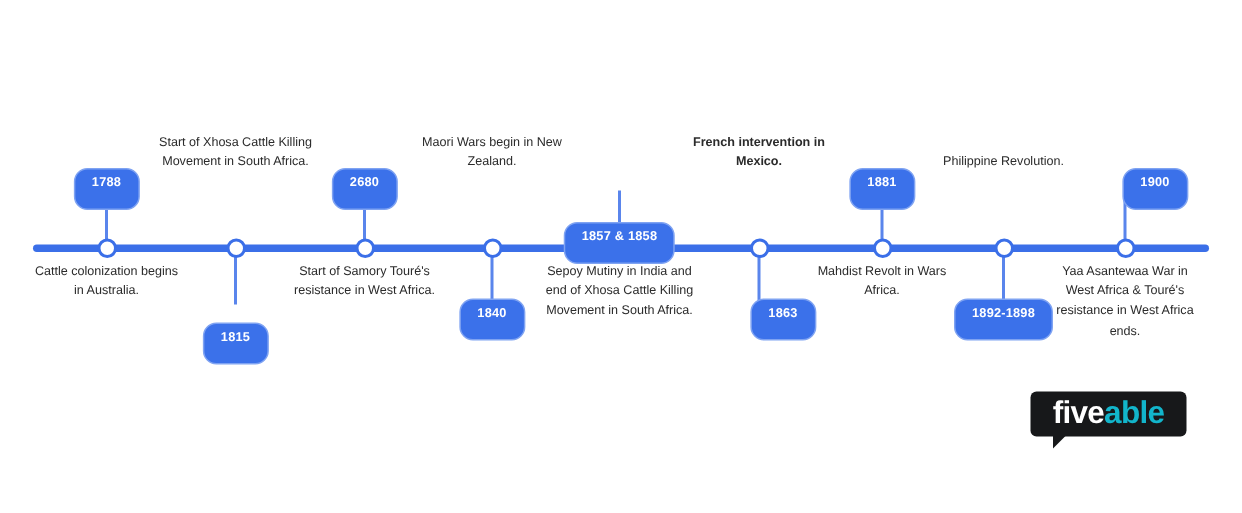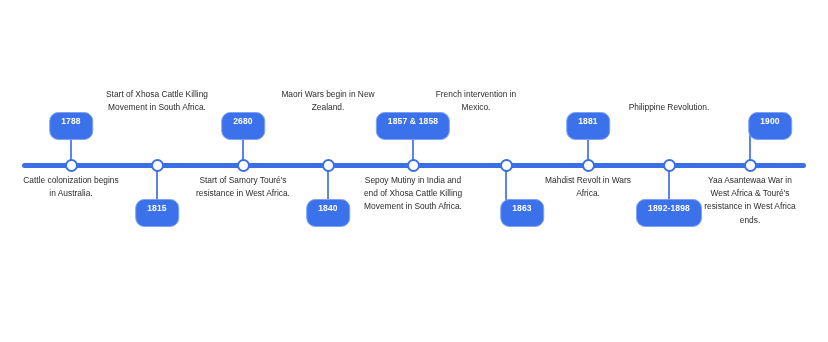--- a/index.html
+++ b/index.html
@@ -164,7 +164,7 @@
       <div class="node" style="left: 506px;"></div>
       <div class="stem down" style="left: 506px;"></div>
       <div class="pill below" style="left: 522px;">1863</div>
-      <div class="event-text above" style="left: 476px;">French intervention in Mexico.</div>
+      <div class="event-text above" style="left: 506px; font-weight: bold;">French intervention in Mexico.</div>
       <div class="node" style="left: 588px;"></div>
       <div class="stem up" style="left: 588px;"></div>
       <div class="pill above" style="left: 588px;">1881</div>

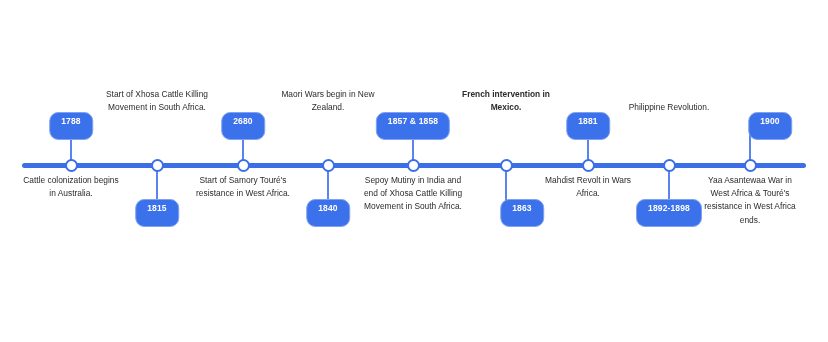--- a/index.html
+++ b/index.html
@@ -159,7 +159,7 @@
       <div class="event-text above" style="left: 328px;">Maori Wars begin in New Zealand.</div>
       <div class="node" style="left: 413px;"></div>
       <div class="stem up" style="left: 413px;"></div>
-      <div class="pill above" style="left: 413px;">1857 &amp; 1858</div>
+      <div class="pill above" style="left: 413px; margin-top: 36px;">1857 &amp; 1858</div>
       <div class="event-text below" style="left: 413px;">Sepoy Mutiny in India and end of Xhosa Cattle Killing Movement in South Africa.</div>
       <div class="node" style="left: 506px;"></div>
       <div class="stem down" style="left: 506px;"></div>

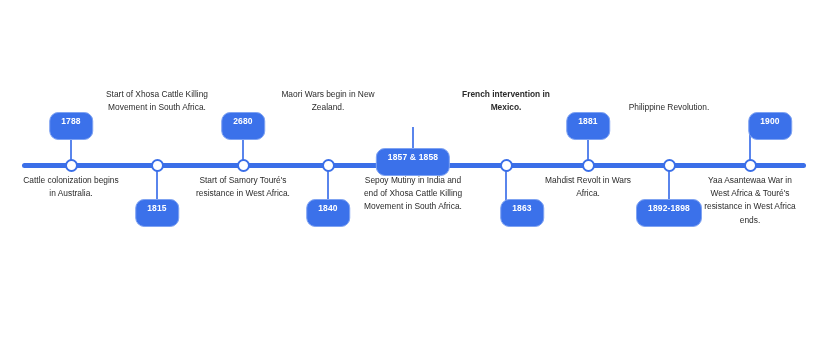--- a/index.html
+++ b/index.html
@@ -147,7 +147,7 @@
       <div class="event-text below" style="left: 71px;">Cattle colonization begins in Australia.</div>
       <div class="node" style="left: 157px;"></div>
       <div class="stem down" style="left: 157px;"></div>
-      <div class="pill below" style="left: 157px;">1815</div>
+      <div class="pill below" style="left: 157px; margin-top: 16px;">1815</div>
       <div class="event-text above" style="left: 157px;">Start of Xhosa Cattle Killing Movement in South Africa.</div>
       <div class="node" style="left: 243px;"></div>
       <div class="stem up" style="left: 243px;"></div>

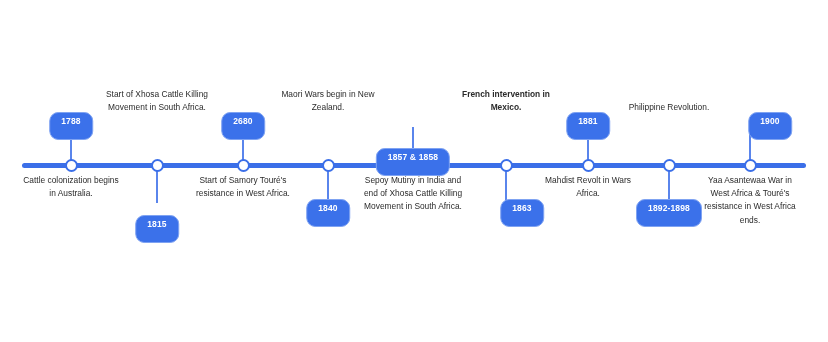--- a/index.html
+++ b/index.html
@@ -179,6 +179,13 @@
       <div class="event-text below" style="left: 750px;">Yaa Asantewaa War in West Africa &amp; Touré's resistance in West Africa ends.</div>
     </div>
 
+  <div class="logo">
+    <div class="logo-tail"></div>
+    <div class="logo-text">
+      <span class="logo-five">five</span>
+        <span class="logo-able">able</span>
+    </div>
+  </div>
 
 </div>
 

